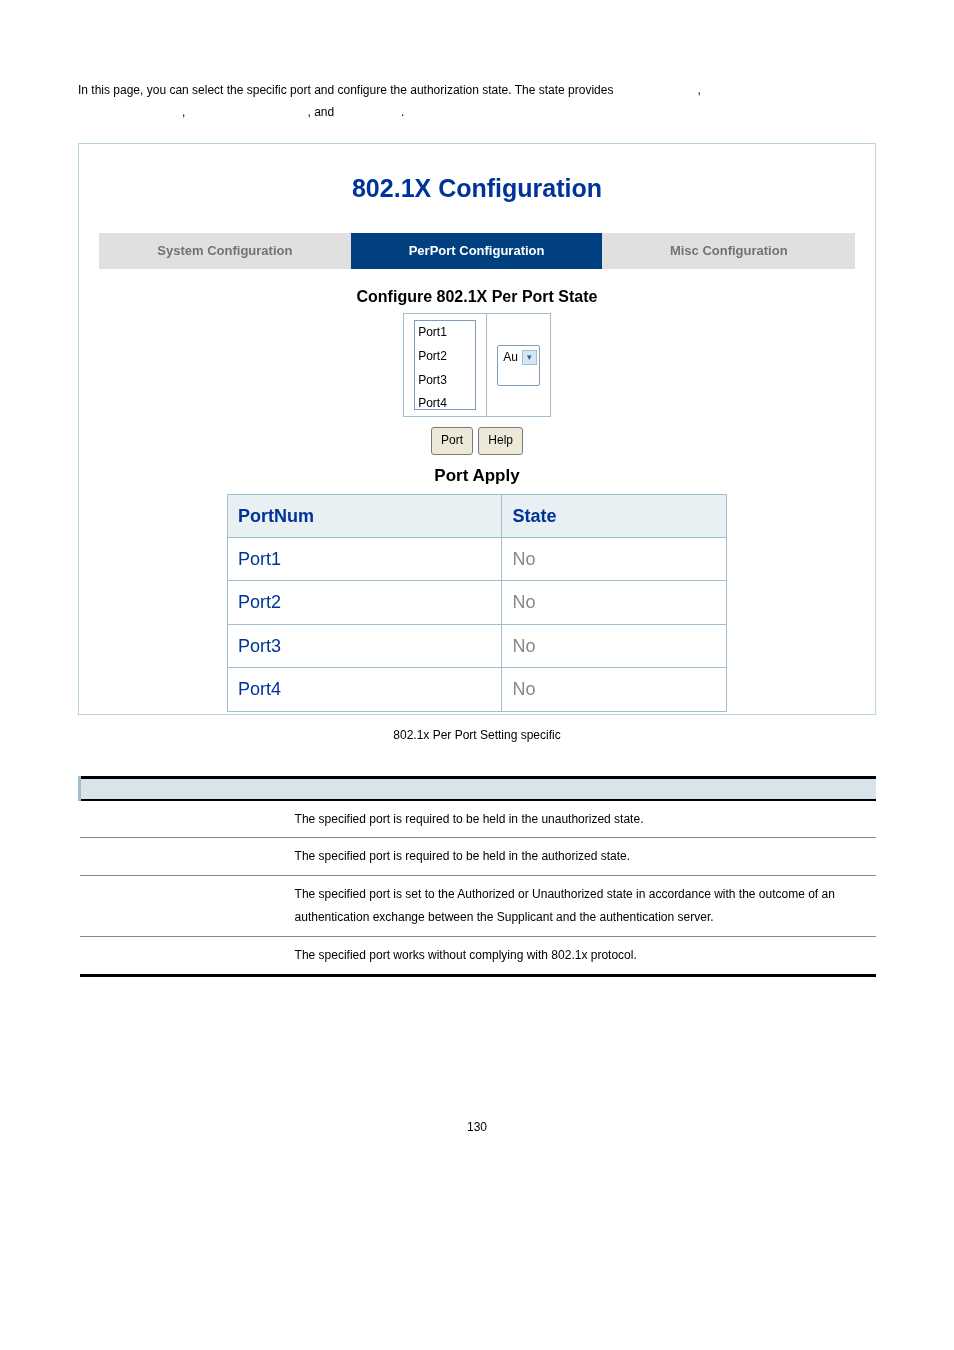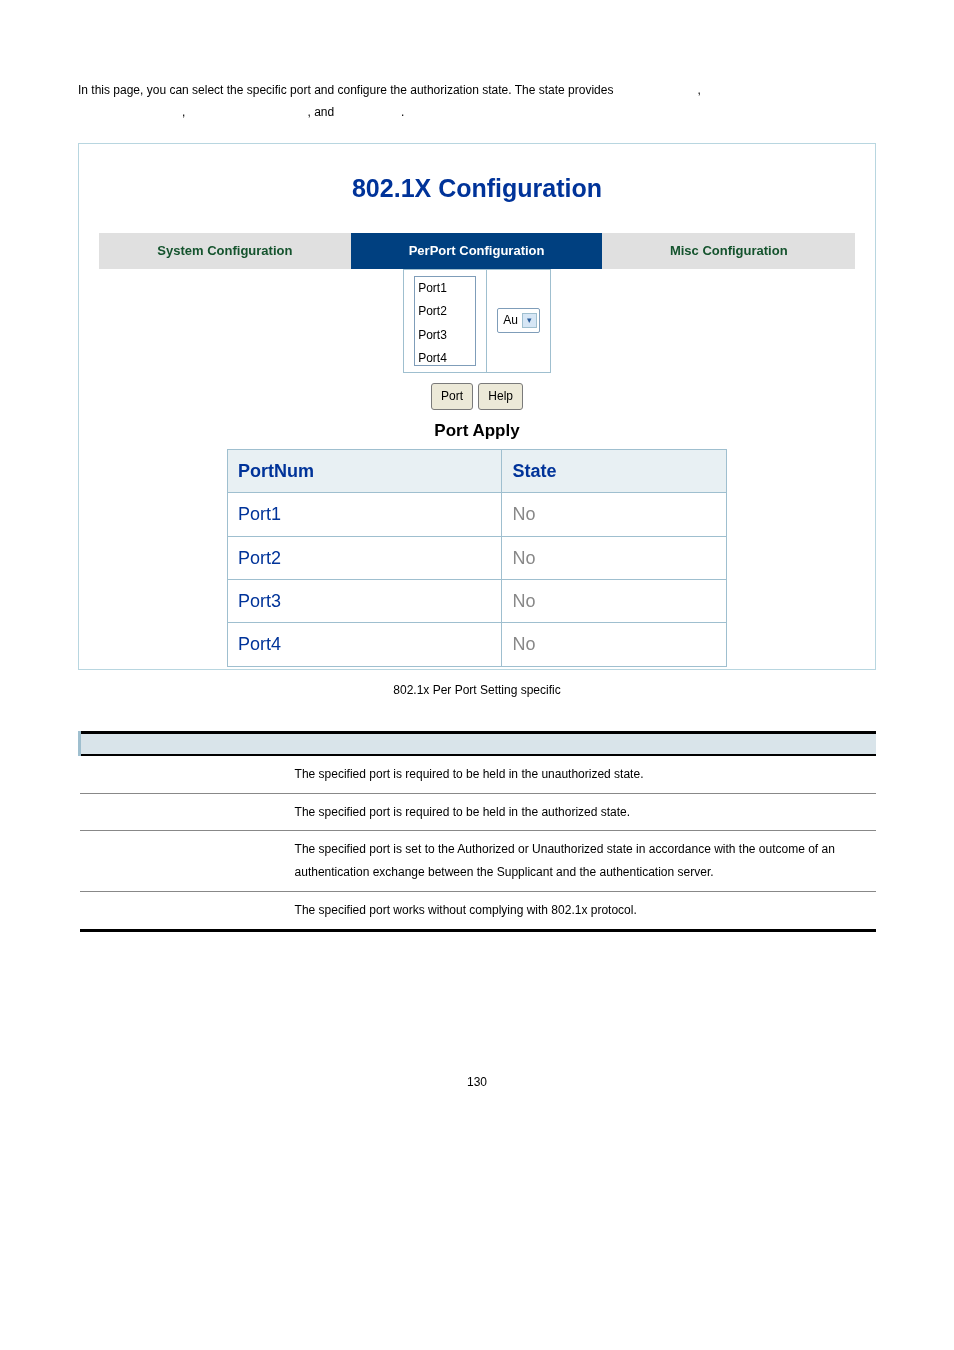--- a/index.html
+++ b/index.html
@@ -42,7 +42,7 @@
     padding: 6px 0;
     vertical-align: middle;
   }
-  .tab-inactive { background: #e0e0e0; color: #14532d; }
+  .tab-inactive { background: #e0e0e0; color: #737373; }
   .tab-cell-active { padding: 0 !important; margin-left: 28px; }
   .tab-cell-active > div {
     background: #004080; color: #fff; padding: 6px 0;

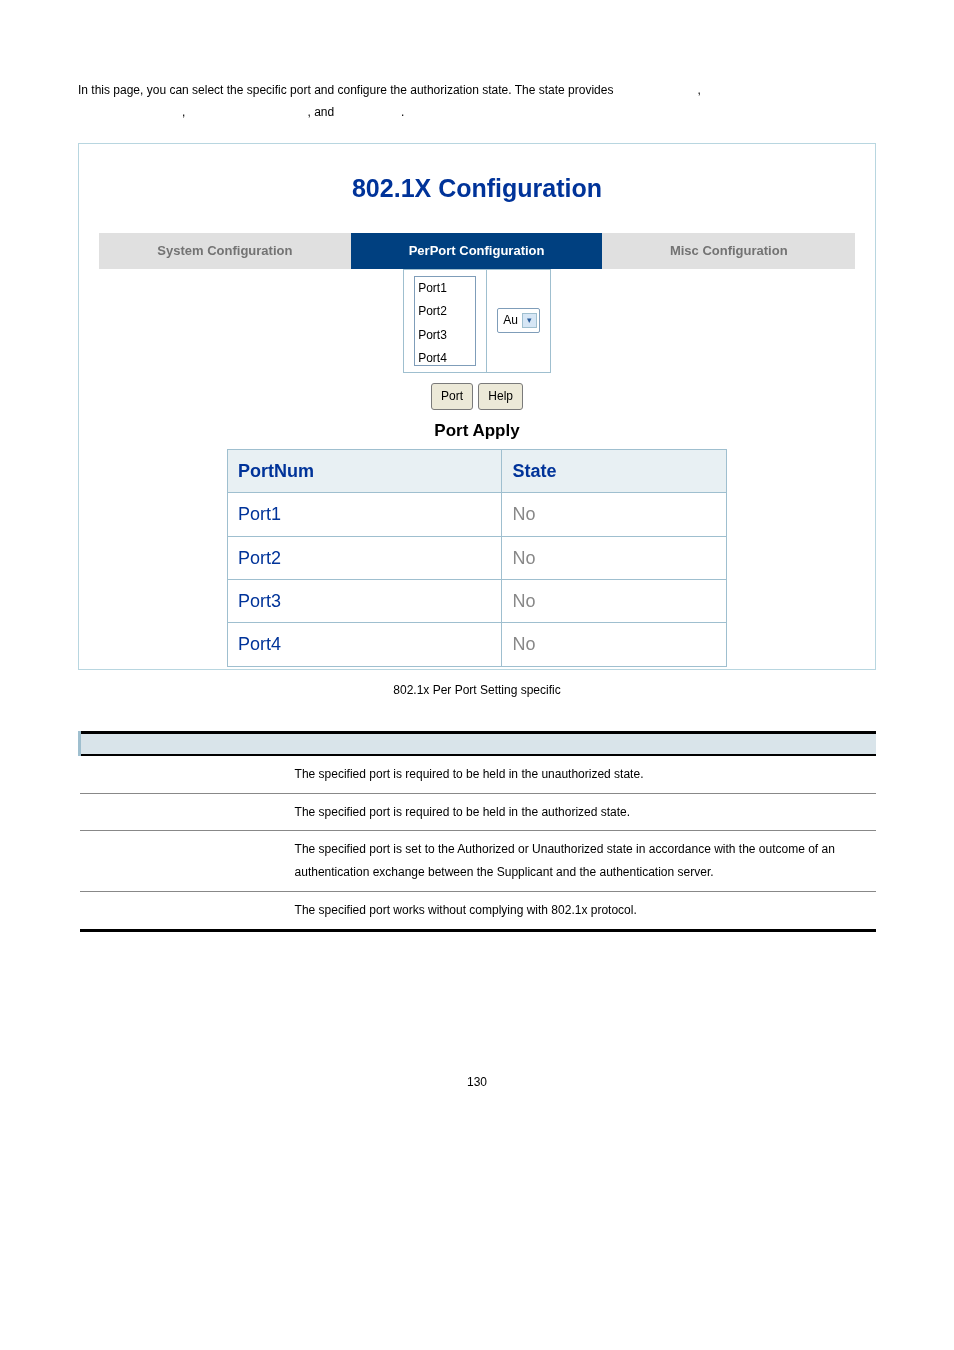--- a/index.html
+++ b/index.html
@@ -203,6 +203,7 @@
       </tbody>
         </table>
 
+      <div class="section-heading">Configure 802.1X Per Port State</div>
 
       <table class="config-table">
         <tbody>

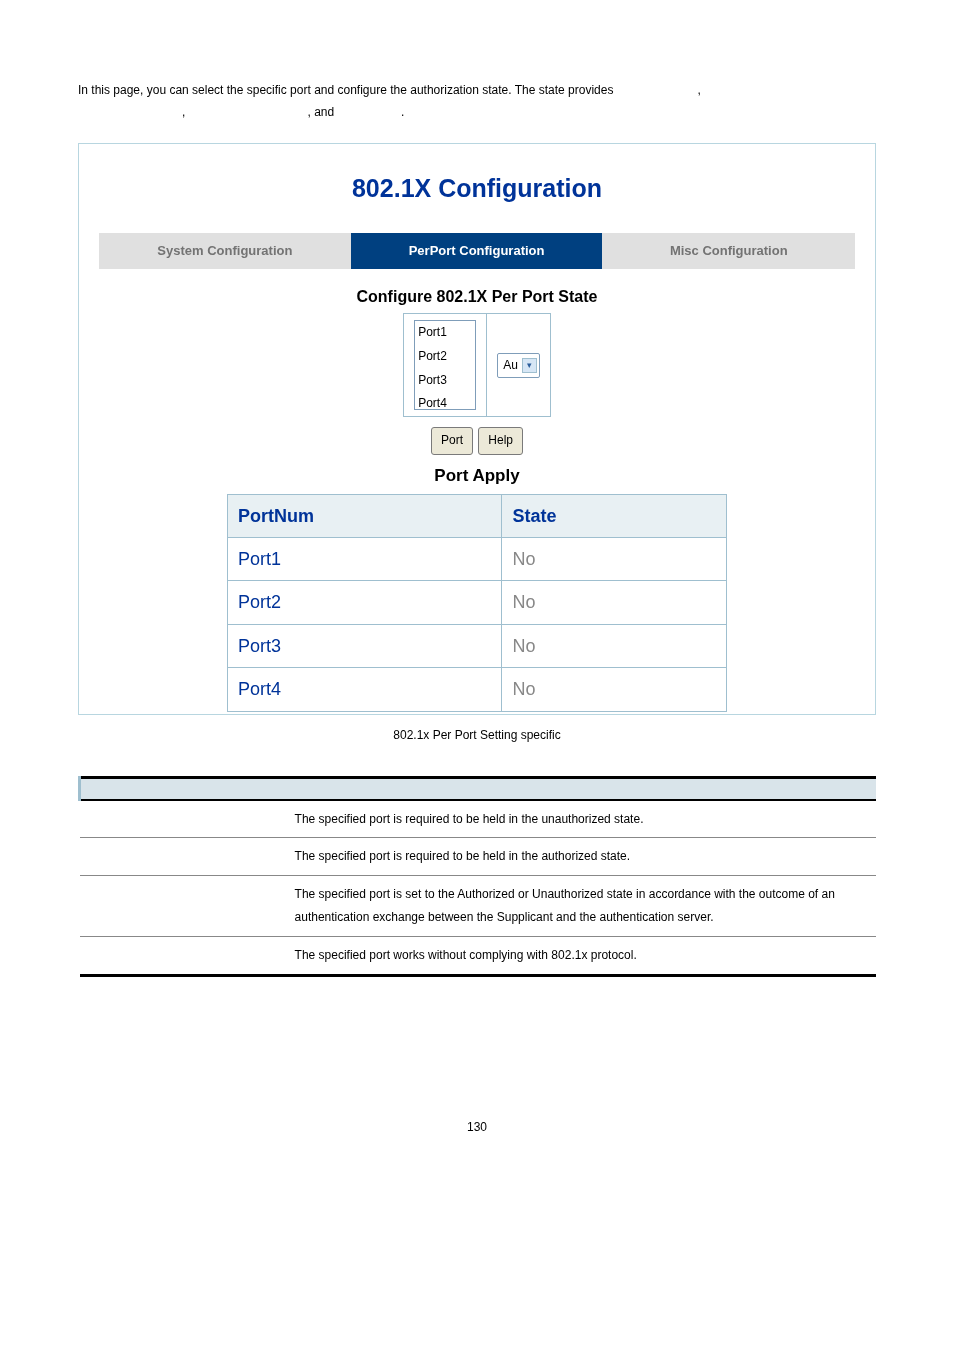--- a/index.html
+++ b/index.html
@@ -91,7 +91,7 @@
     border: 1px solid #7f9db9;
     border-radius: 2px;
     background: #fff;
-    padding: 1px 2px 1px 5px;
+    padding: 1px 2px 17px 5px;
     font-size: 12px;
     gap: 4px;
   }

